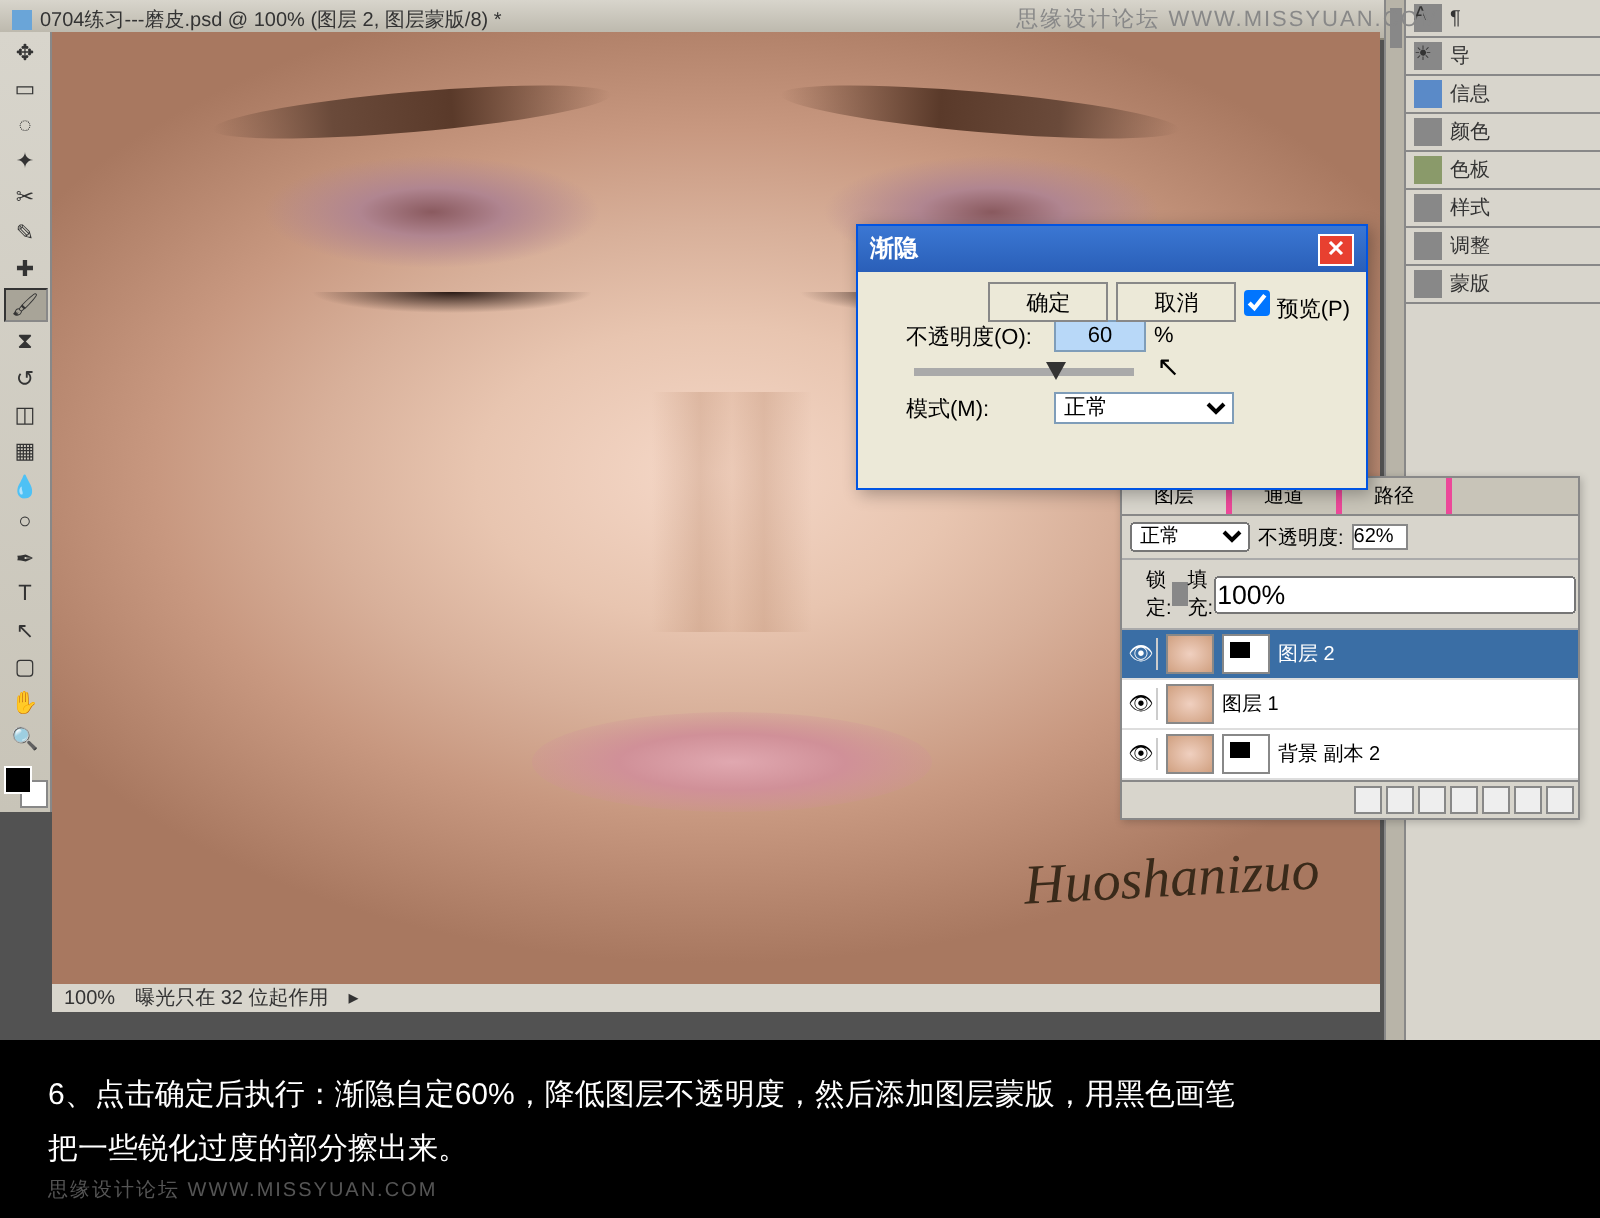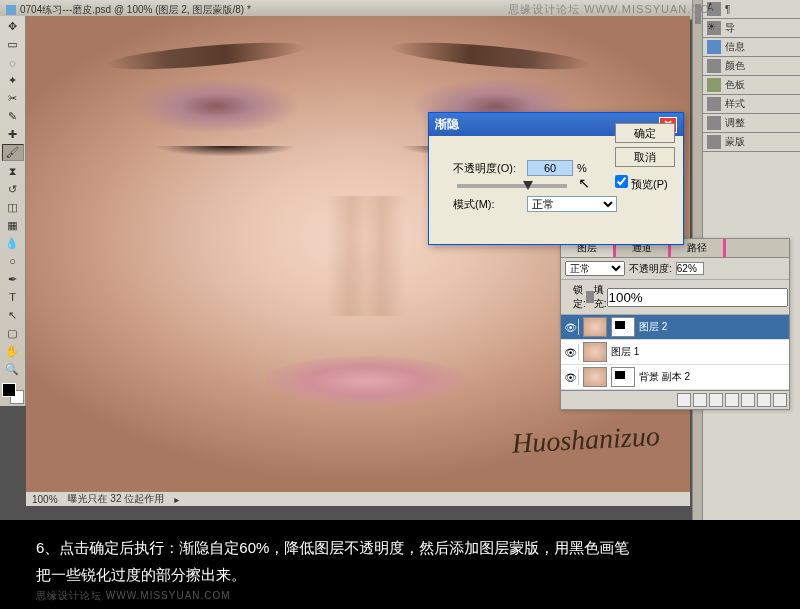--- a/index.html
+++ b/index.html
@@ -40,7 +40,7 @@
 .dialog-row label { width: 70px; }
 .dialog-row input[type=text] { width: 46px; border: 1px solid #7f9db9; padding: 1px 2px; font-size: 11px; text-align: center; background: #b8d8f8; }
 .dialog-row select { width: 90px; border: 1px solid #7f9db9; font-size: 11px; background: #fff; }
-.dialog-btns { position: absolute; right: 8px; top: 10px; display: flex; flex-direction: column; gap: 4px; }
+.dialog-btns { position: absolute; right: 8px; top: 28px; display: flex; flex-direction: row; gap: 4px; }
 .dialog-btn { width: 60px; height: 20px; background: #ece9d8; border: 1px solid #888; font-size: 11px; cursor: pointer; }
 .slider-track { width: 110px; height: 4px; background: #aaa; position: relative; margin-left: 4px; }
 .slider-thumb { position: absolute; top: -3px; width: 0; height: 0; border-left: 5px solid transparent; border-right: 5px solid transparent; border-top: 9px solid #333; }

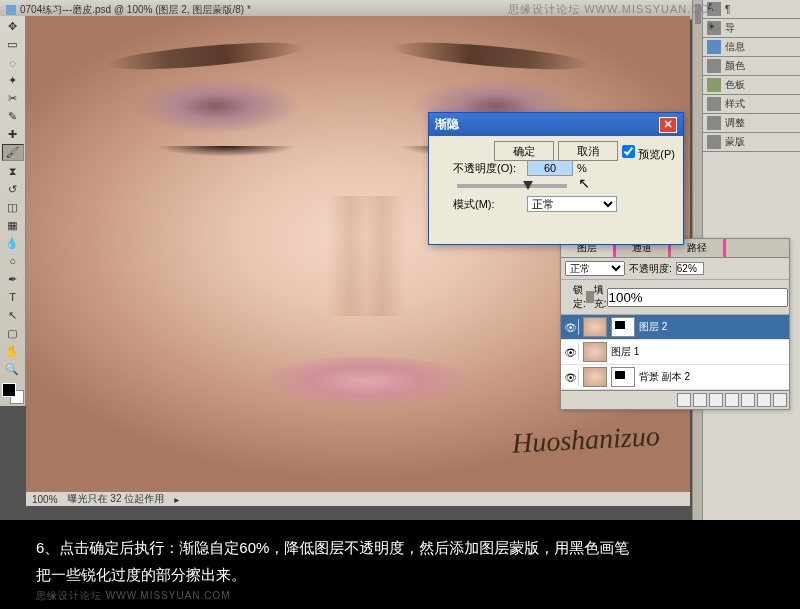--- a/index.html
+++ b/index.html
@@ -74,7 +74,7 @@
 .layers-footer { display: flex; justify-content: flex-end; padding: 2px; gap: 2px; border-top: 1px solid #888; }
 .footer-ico { width: 14px; height: 14px; border: 1px solid #888; background: #eee; }
 
-.caption { position: absolute; bottom: 0; left: 12px; width: 649px; height: 87px; background: #000; color: #fff; padding: 12px 24px; font-size: 15px; line-height: 1.8; }
+.caption { position: absolute; bottom: 0; left: 0; width: 649px; height: 87px; background: #000; color: #fff; padding: 12px 24px; font-size: 15px; line-height: 1.8; }
 .caption .wm { position: absolute; bottom: 4px; left: 24px; font-size: 10px; color: #555; letter-spacing: 1px; }
 </style>
 </head>

